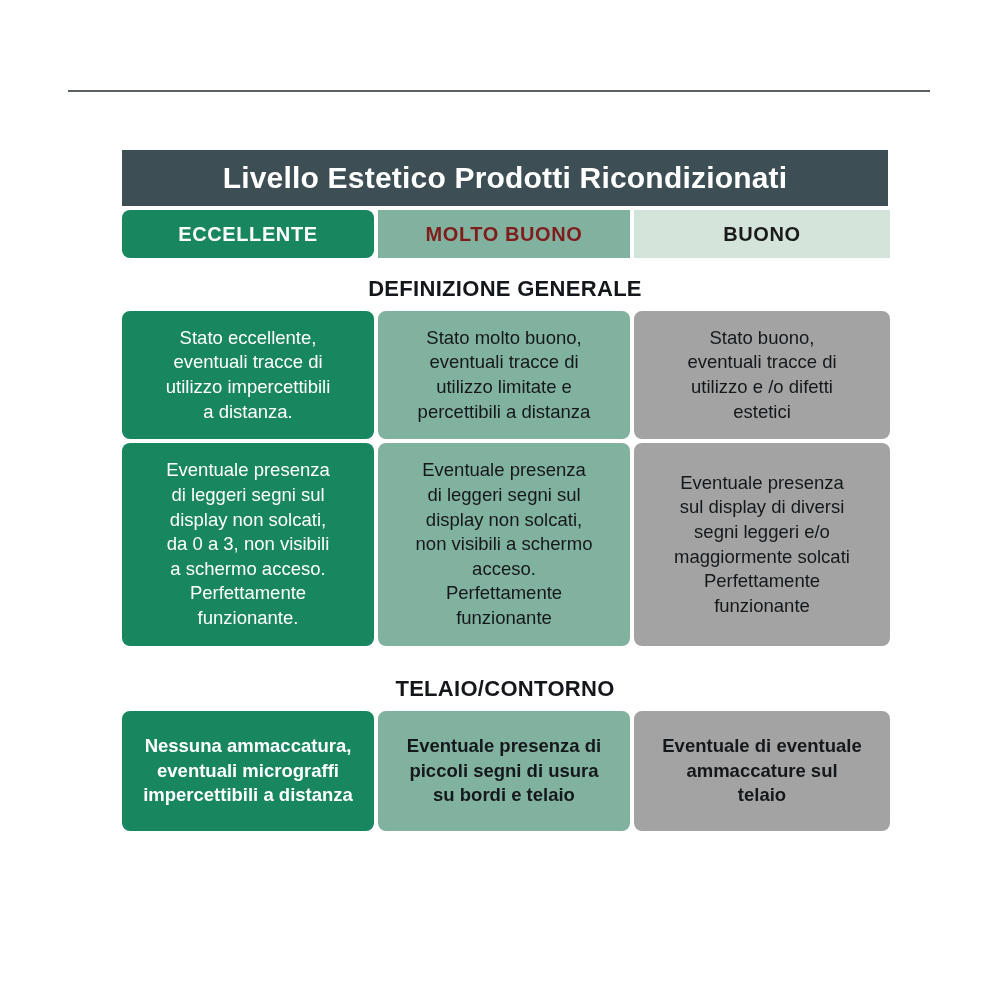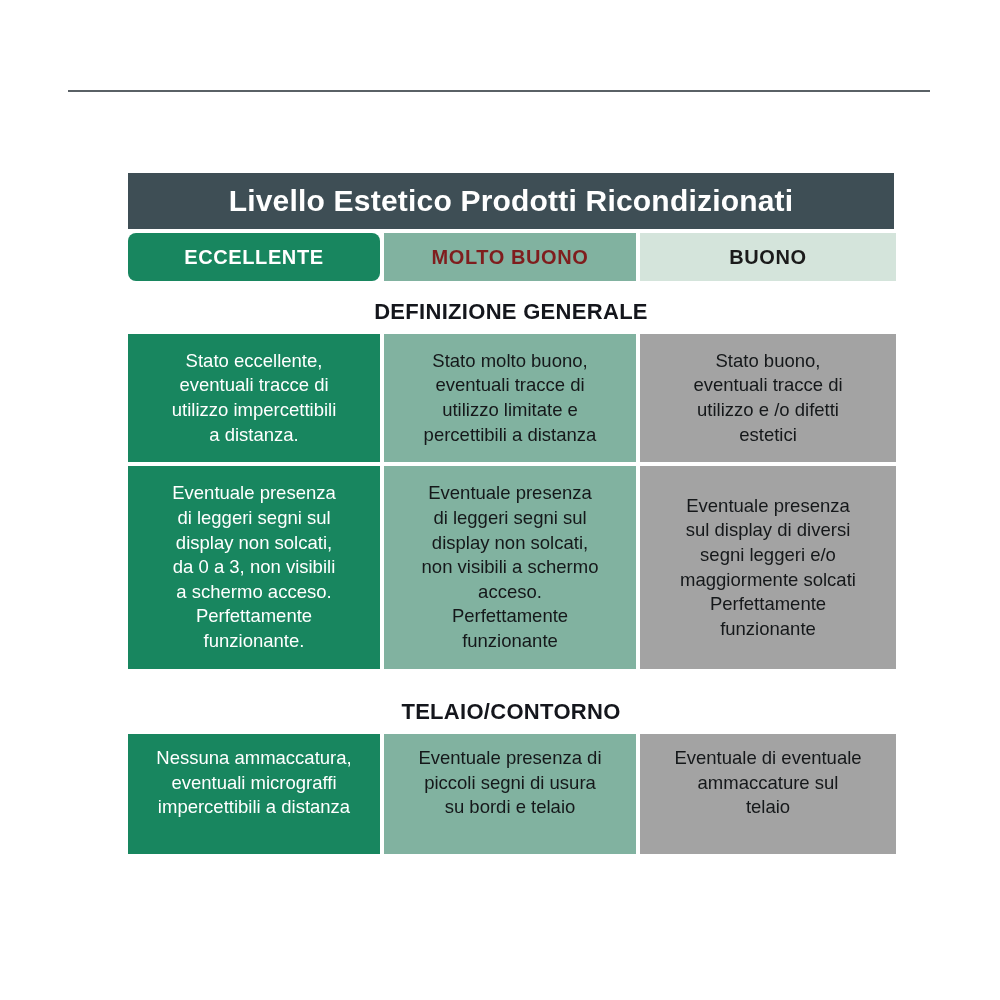--- a/index.html
+++ b/index.html
@@ -33,10 +33,9 @@
   
   .table-block {
     position: absolute;
-    left: 128px;
+    left: 122px;
     top: 150px;
     width: 766px;
-    margin-top: 23px;
   }
 
   

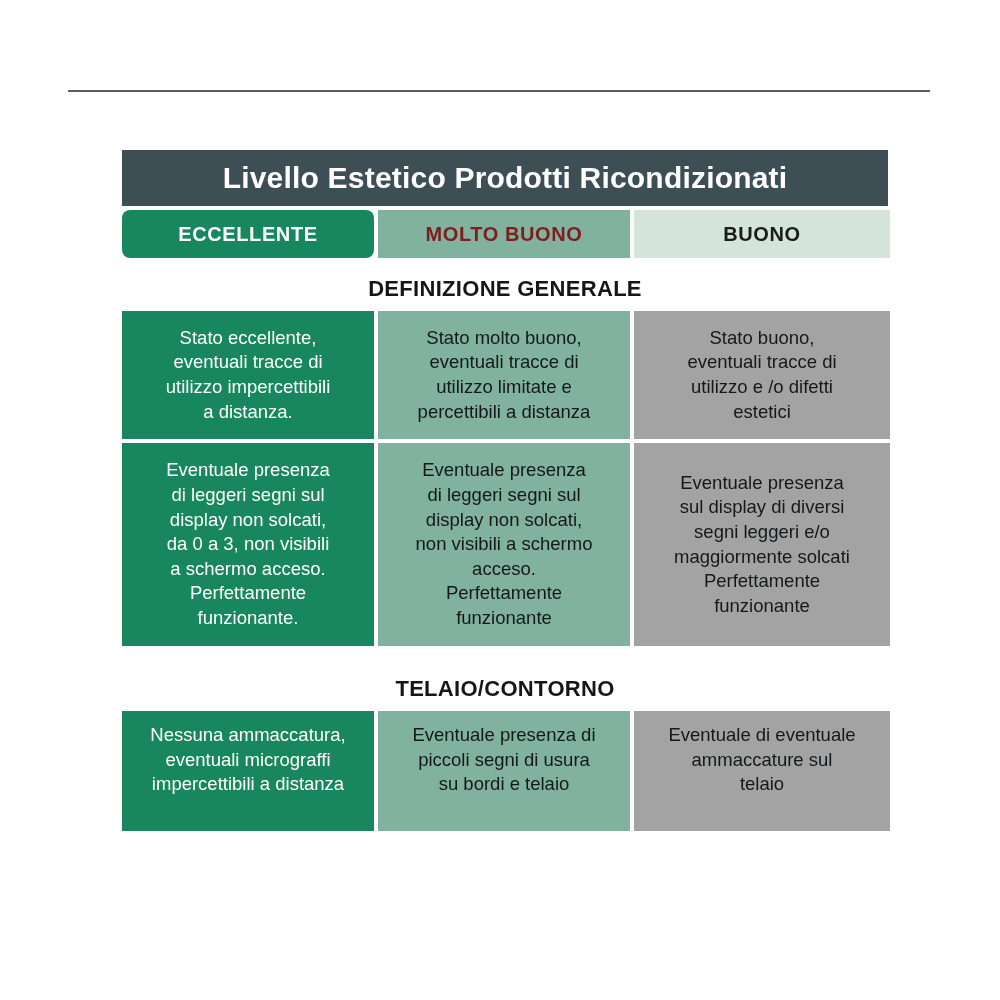--- a/index.html
+++ b/index.html
@@ -103,6 +103,7 @@
     align-items: flex-start;
     justify-content: center;
     box-sizing: border-box;
+    border-radius: 8px;
   }
   .body-cell .cell-text { display: block; width: 100%; white-space: pre-line; }
   .body-cell.lvl-1 { background: #18865f; color: #ffffff; }

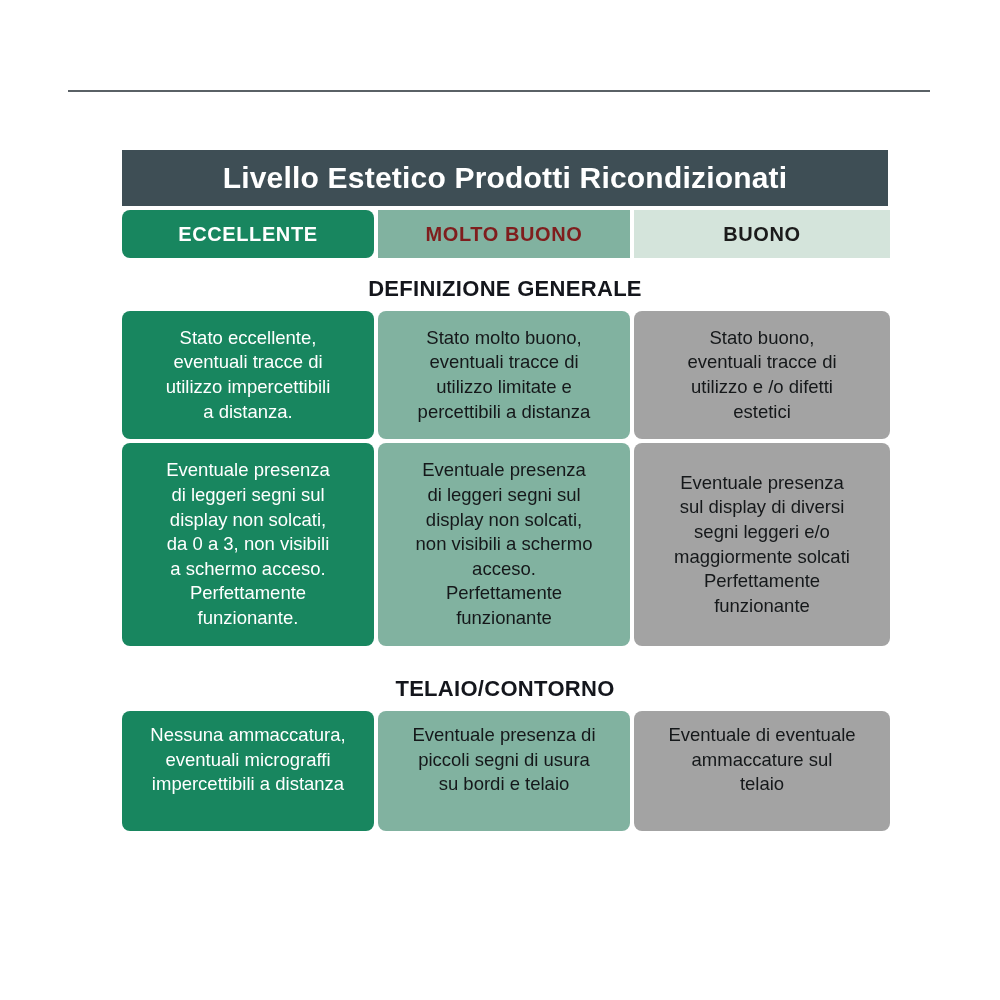--- a/index.html
+++ b/index.html
@@ -112,7 +112,7 @@
 
   .row-definizione .body-cell { height: 128px; align-items: center; }
   .row-display .body-cell     { height: 203px; align-items: center; }
-  .row-telaio .body-cell      { height: 120px; align-items: flex-start; }
+  .row-telaio .body-cell      { height: 120px; align-items: center; font-weight: bold; }
 </style>
 </head>
 <body>

